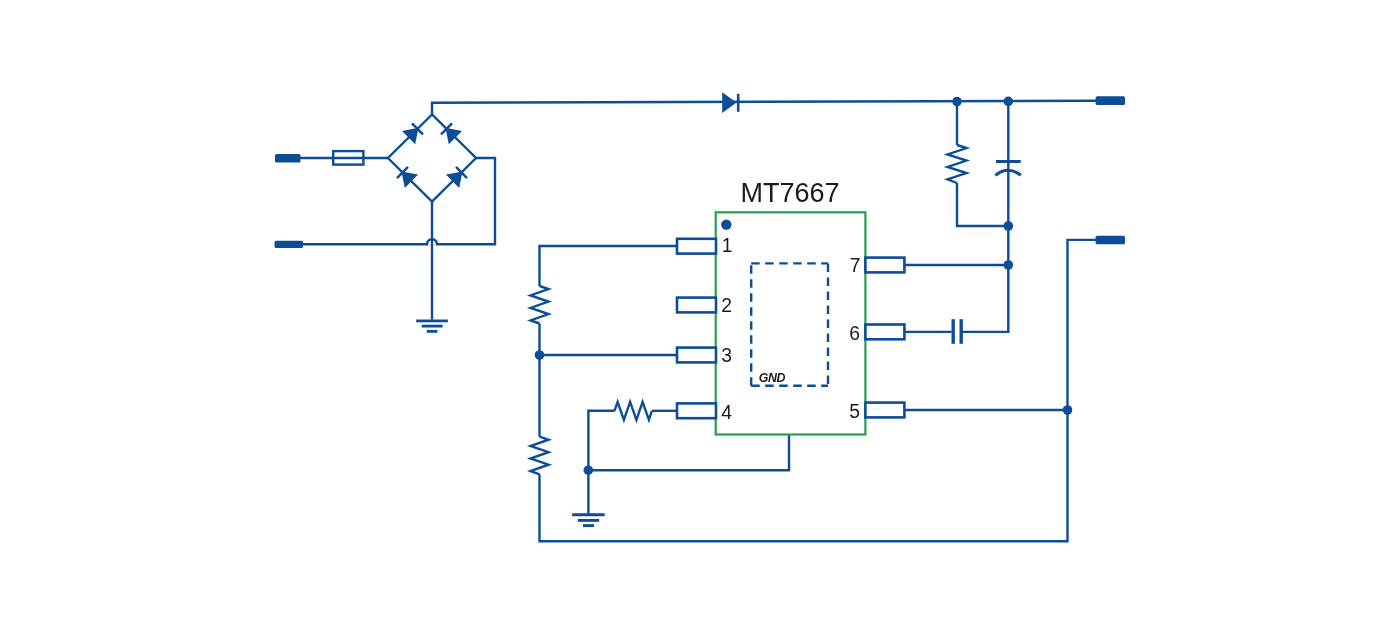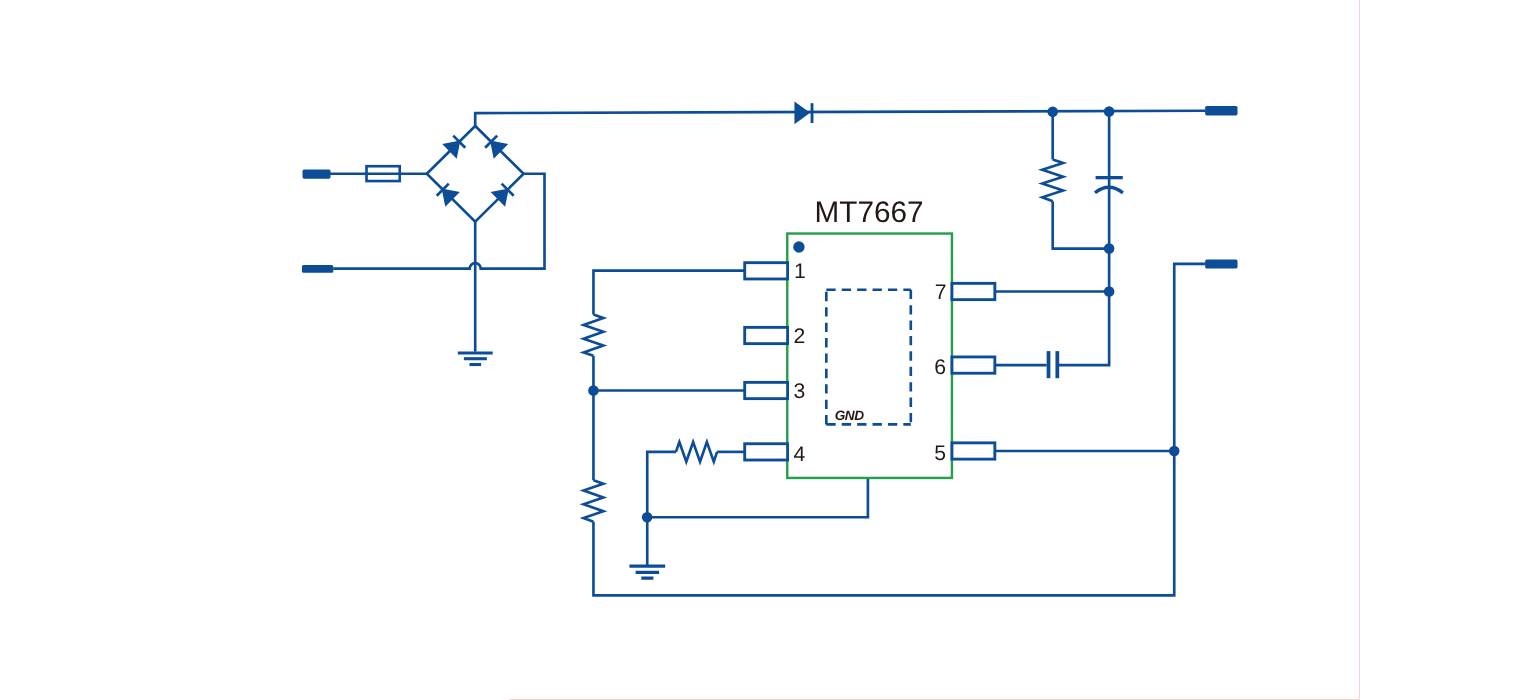--- a/index.html
+++ b/index.html
@@ -3,7 +3,7 @@
 <meta charset="utf-8">
 <style>
   html,body{margin:0;padding:0;background:#fff;}
-  .wrap{width:1236px;height:636px;position:relative;background:#ef4444;overflow:hidden;}
+  .wrap{width:1400px;height:636px;position:relative;background:#a3a3a3;overflow:hidden;}
   svg{display:block;}
   text{font-family:"Liberation Sans", sans-serif;}
 </style>

